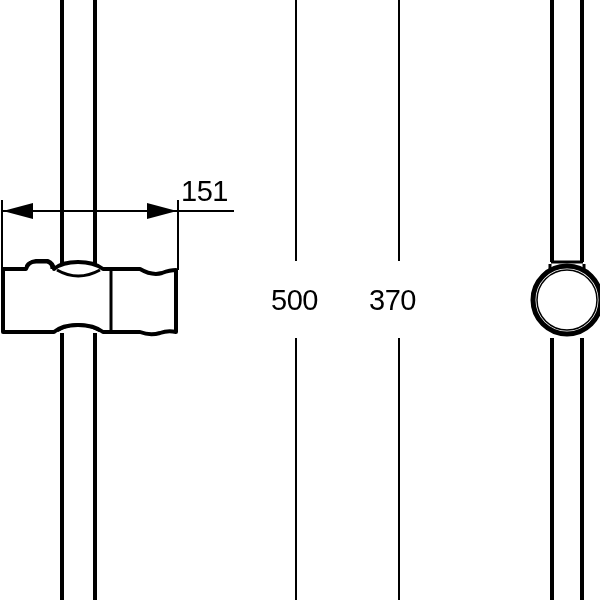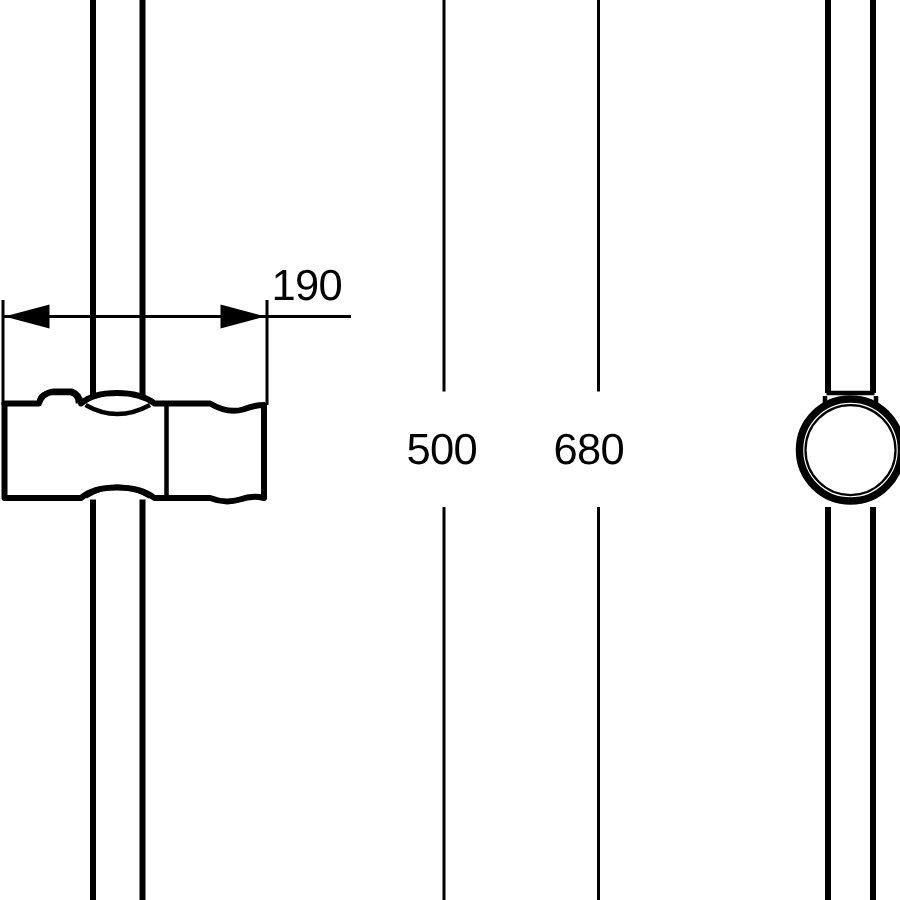--- a/index.html
+++ b/index.html
@@ -94,7 +94,7 @@
   </g>
 </svg>
 
-<div class="dim-text" id="dim-109">190</div>
+<div class="dim-text" id="dim-109">151</div>
 <div class="dim-text" id="dim-900">500</div>
 <div class="dim-text" id="dim-840">680</div>
 

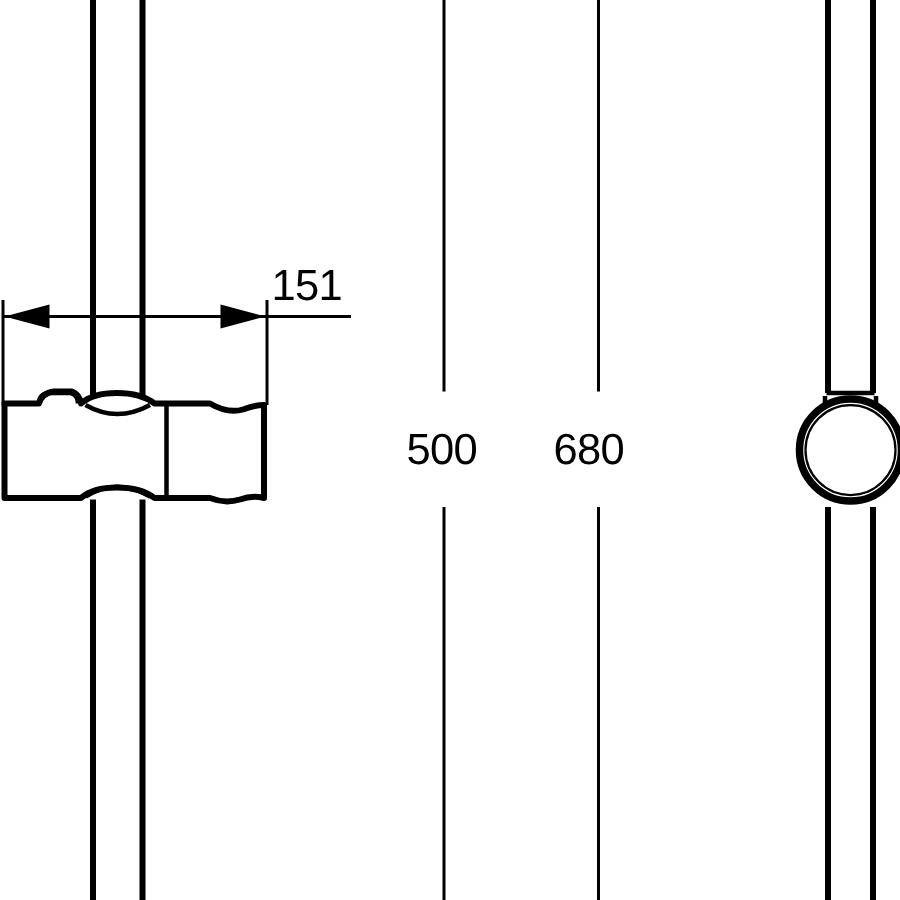--- a/index.html
+++ b/index.html
@@ -96,6 +96,6 @@
 
 <div class="dim-text" id="dim-109">151</div>
 <div class="dim-text" id="dim-900">500</div>
-<div class="dim-text" id="dim-840">680</div>
+<div class="dim-text" id="dim-840">370</div>
 
 </body></html>

